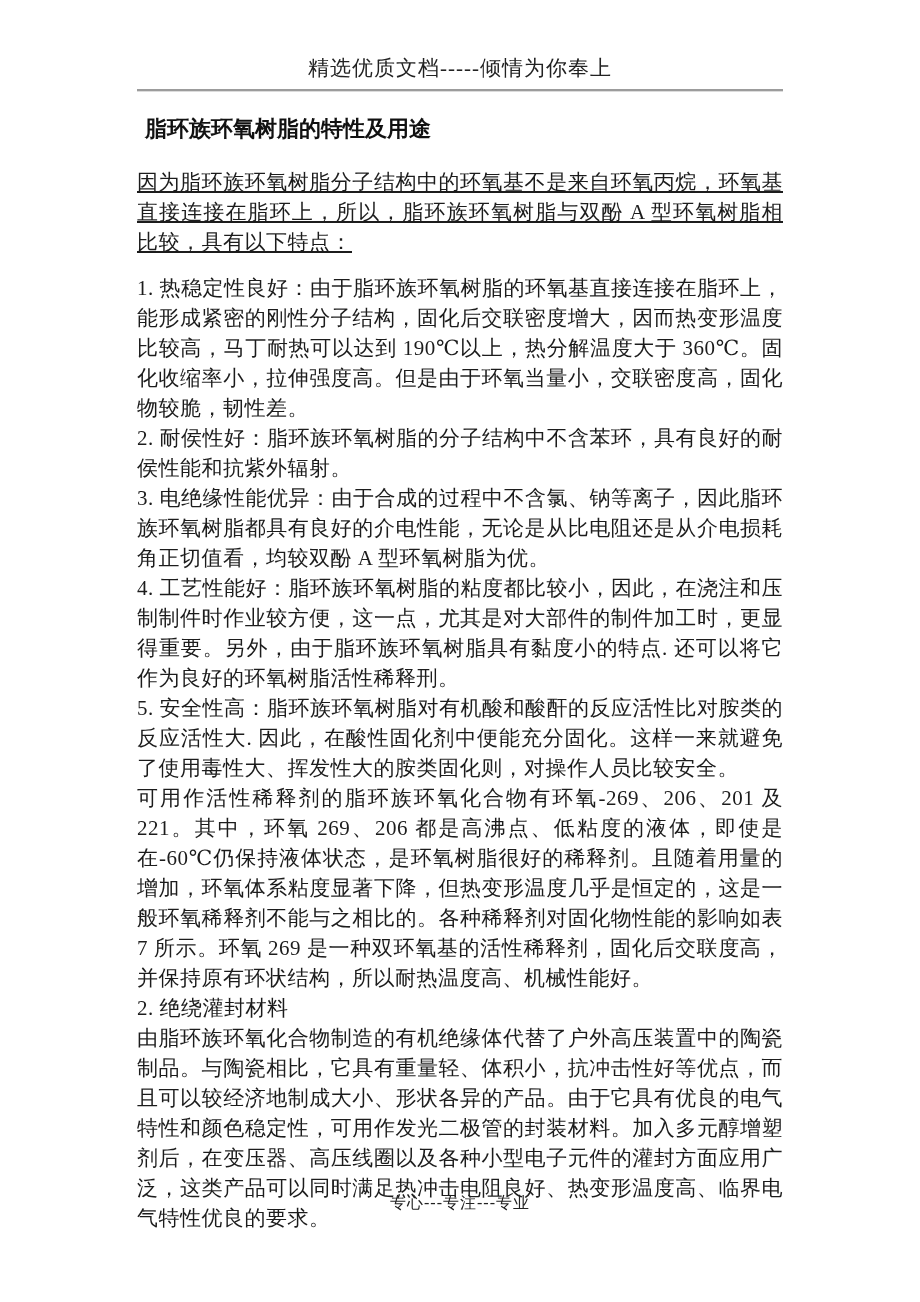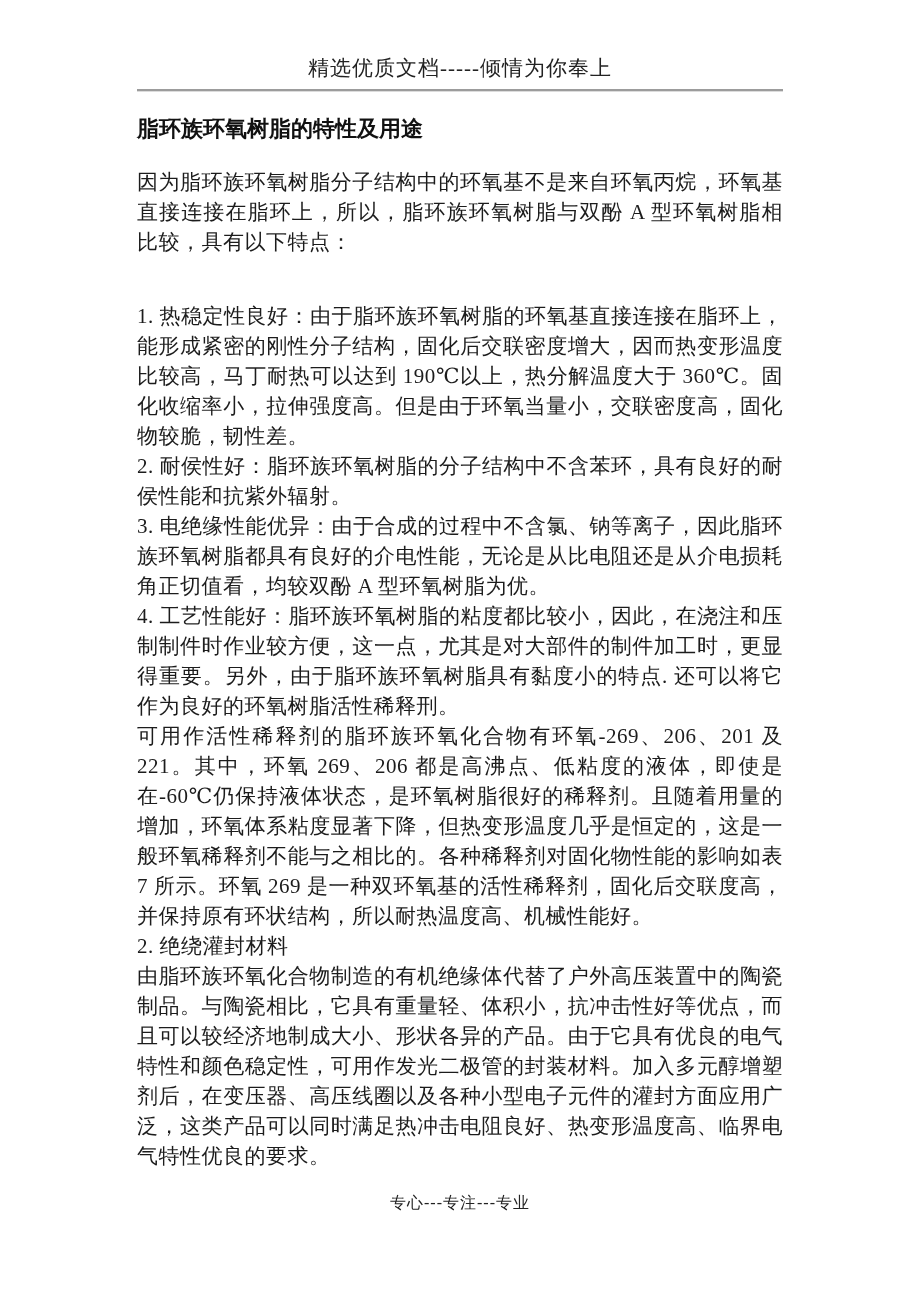--- a/index.html
+++ b/index.html
@@ -37,6 +37,7 @@
     font-size: 22px;
     font-weight: bold;
     color: #111111;
+    margin-left: 8px;
   }
   .doc-body {
     margin-top: 23px;

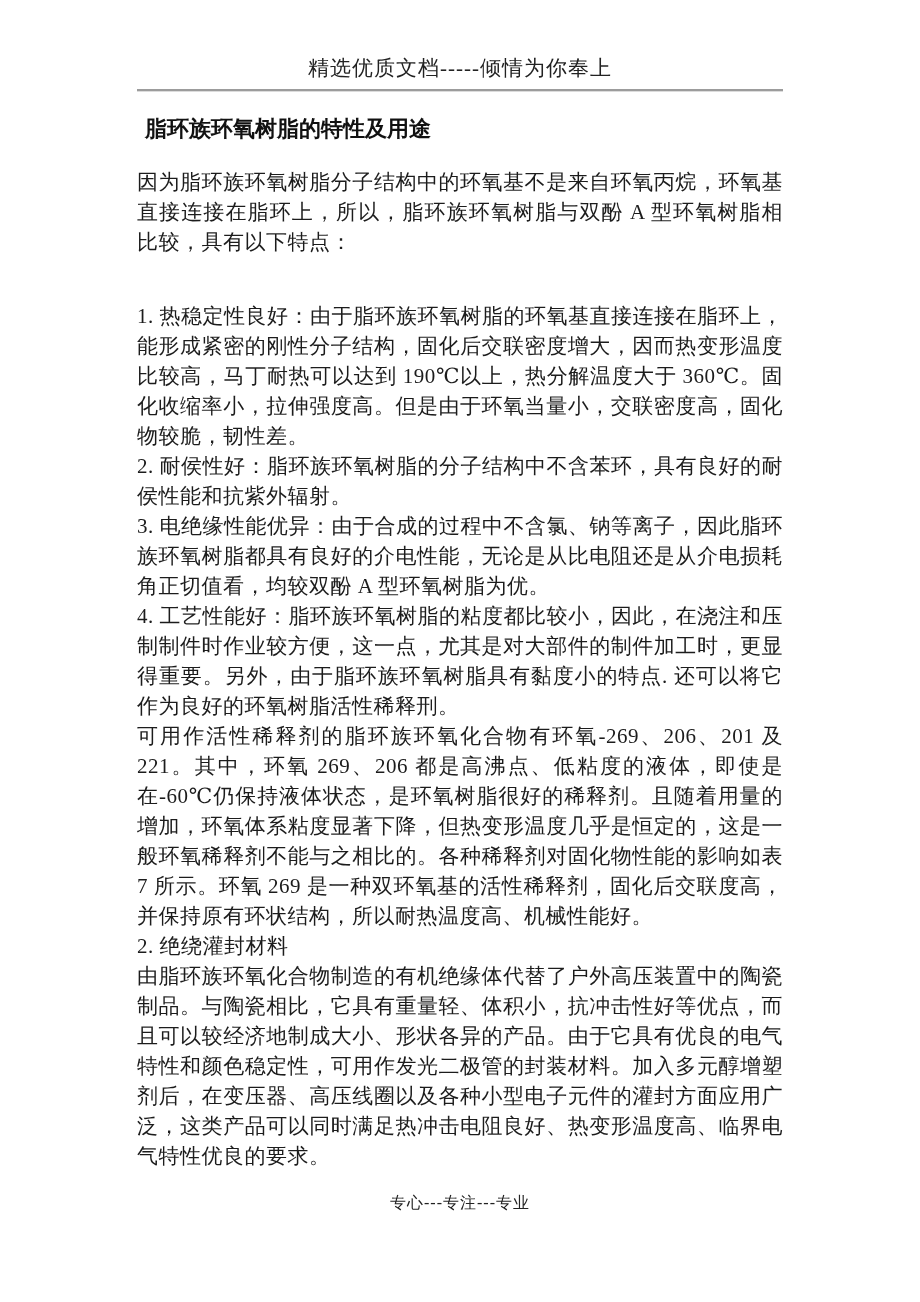--- a/index.html
+++ b/index.html
@@ -48,7 +48,7 @@
     letter-spacing: 0.5px;
   }
   .doc-body p { margin: 0; }
-  .doc-body p.gap-after { margin-bottom: 44px; }
+  .doc-body p.gap-after { margin-bottom: 16px; text-decoration: underline; }
   .footer-text {
     position: absolute;
     left: 0;

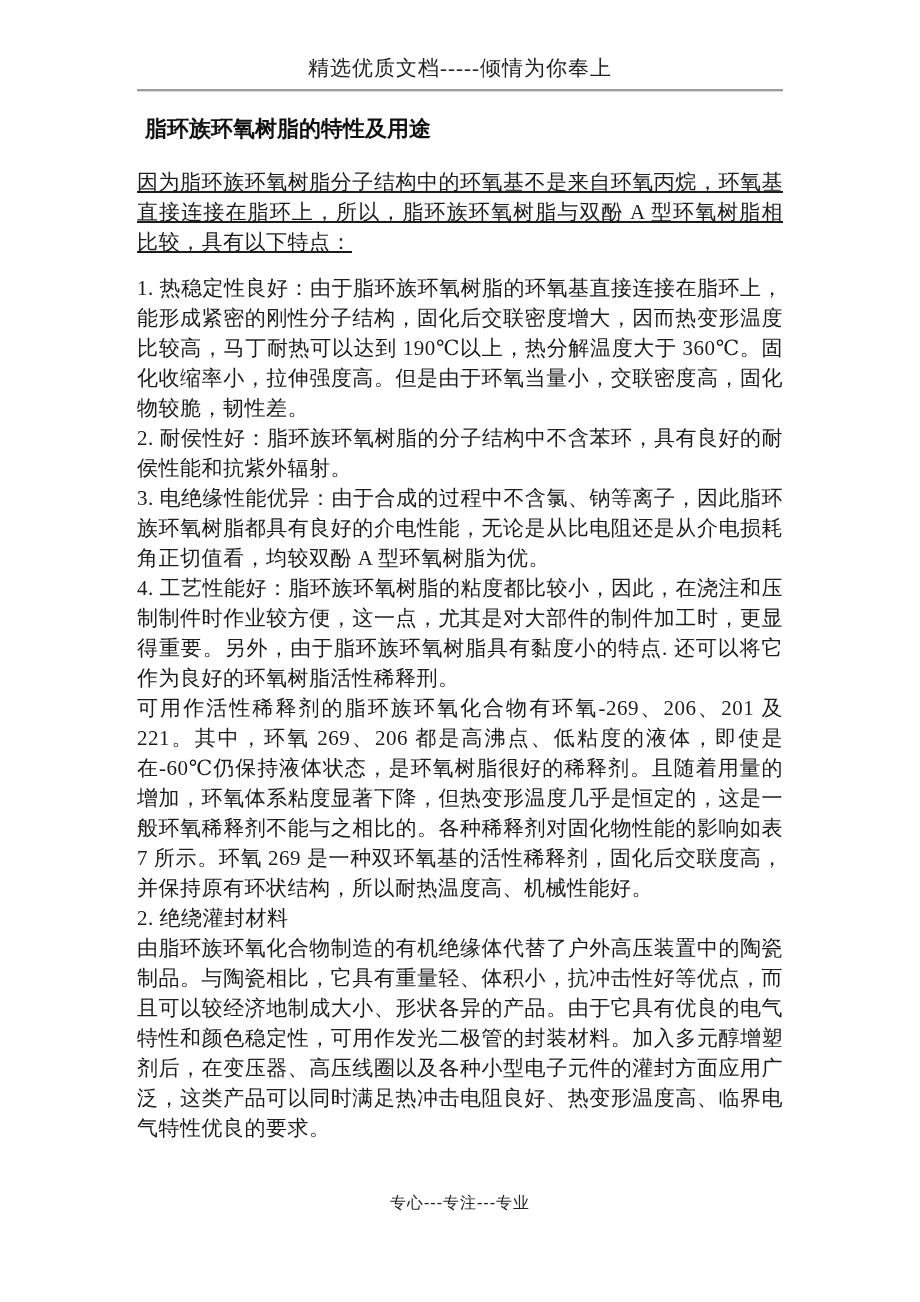--- a/index.html
+++ b/index.html
@@ -78,6 +78,7 @@
       <p>2. 耐侯性好：脂环族环氧树脂的分子结构中不含苯环，具有良好的耐侯性能和抗紫外辐射。</p>
       <p>3. 电绝缘性能优异：由于合成的过程中不含氯、钠等离子，因此脂环族环氧树脂都具有良好的介电性能，无论是从比电阻还是从介电损耗角正切值看，均较双酚 A 型环氧树脂为优。</p>
       <p>4. 工艺性能好：脂环族环氧树脂的粘度都比较小，因此，在浇注和压制制件时作业较方便，这一点，尤其是对大部件的制件加工时，更显得重要。另外，由于脂环族环氧树脂具有黏度小的特点. 还可以将它作为良好的环氧树脂活性稀释刑。</p>
+      <p>5. 安全性高：脂环族环氧树脂对有机酸和酸酐的反应活性比对胺类的反应活性大. 因此，在酸性固化剂中便能充分固化。这样一来就避免了使用毒性大、挥发性大的胺类固化则，对操作人员比较安全。</p>
       <p>可用作活性稀释剂的脂环族环氧化合物有环氧-269、206、201 及 221。其中，环氧 269、206 都是高沸点、低粘度的液体，即使是在-60℃仍保持液体状态，是环氧树脂很好的稀释剂。且随着用量的增加，环氧体系粘度显著下降，但热变形温度几乎是恒定的，这是一般环氧稀释剂不能与之相比的。各种稀释剂对固化物性能的影响如表 7 所示。环氧 269 是一种双环氧基的活性稀释剂，固化后交联度高，并保持原有环状结构，所以耐热温度高、机械性能好。</p>
       <p>2.  绝绕灌封材料</p>
       <p>由脂环族环氧化合物制造的有机绝缘体代替了户外高压装置中的陶瓷制品。与陶瓷相比，它具有重量轻、体积小，抗冲击性好等优点，而且可以较经济地制成大小、形状各异的产品。由于它具有优良的电气特性和颜色稳定性，可用作发光二极管的封装材料。加入多元醇增塑剂后，在变压器、高压线圈以及各种小型电子元件的灌封方面应用广泛，这类产品可以同时满足热冲击电阻良好、热变形温度高、临界电气特性优良的要求。</p>

